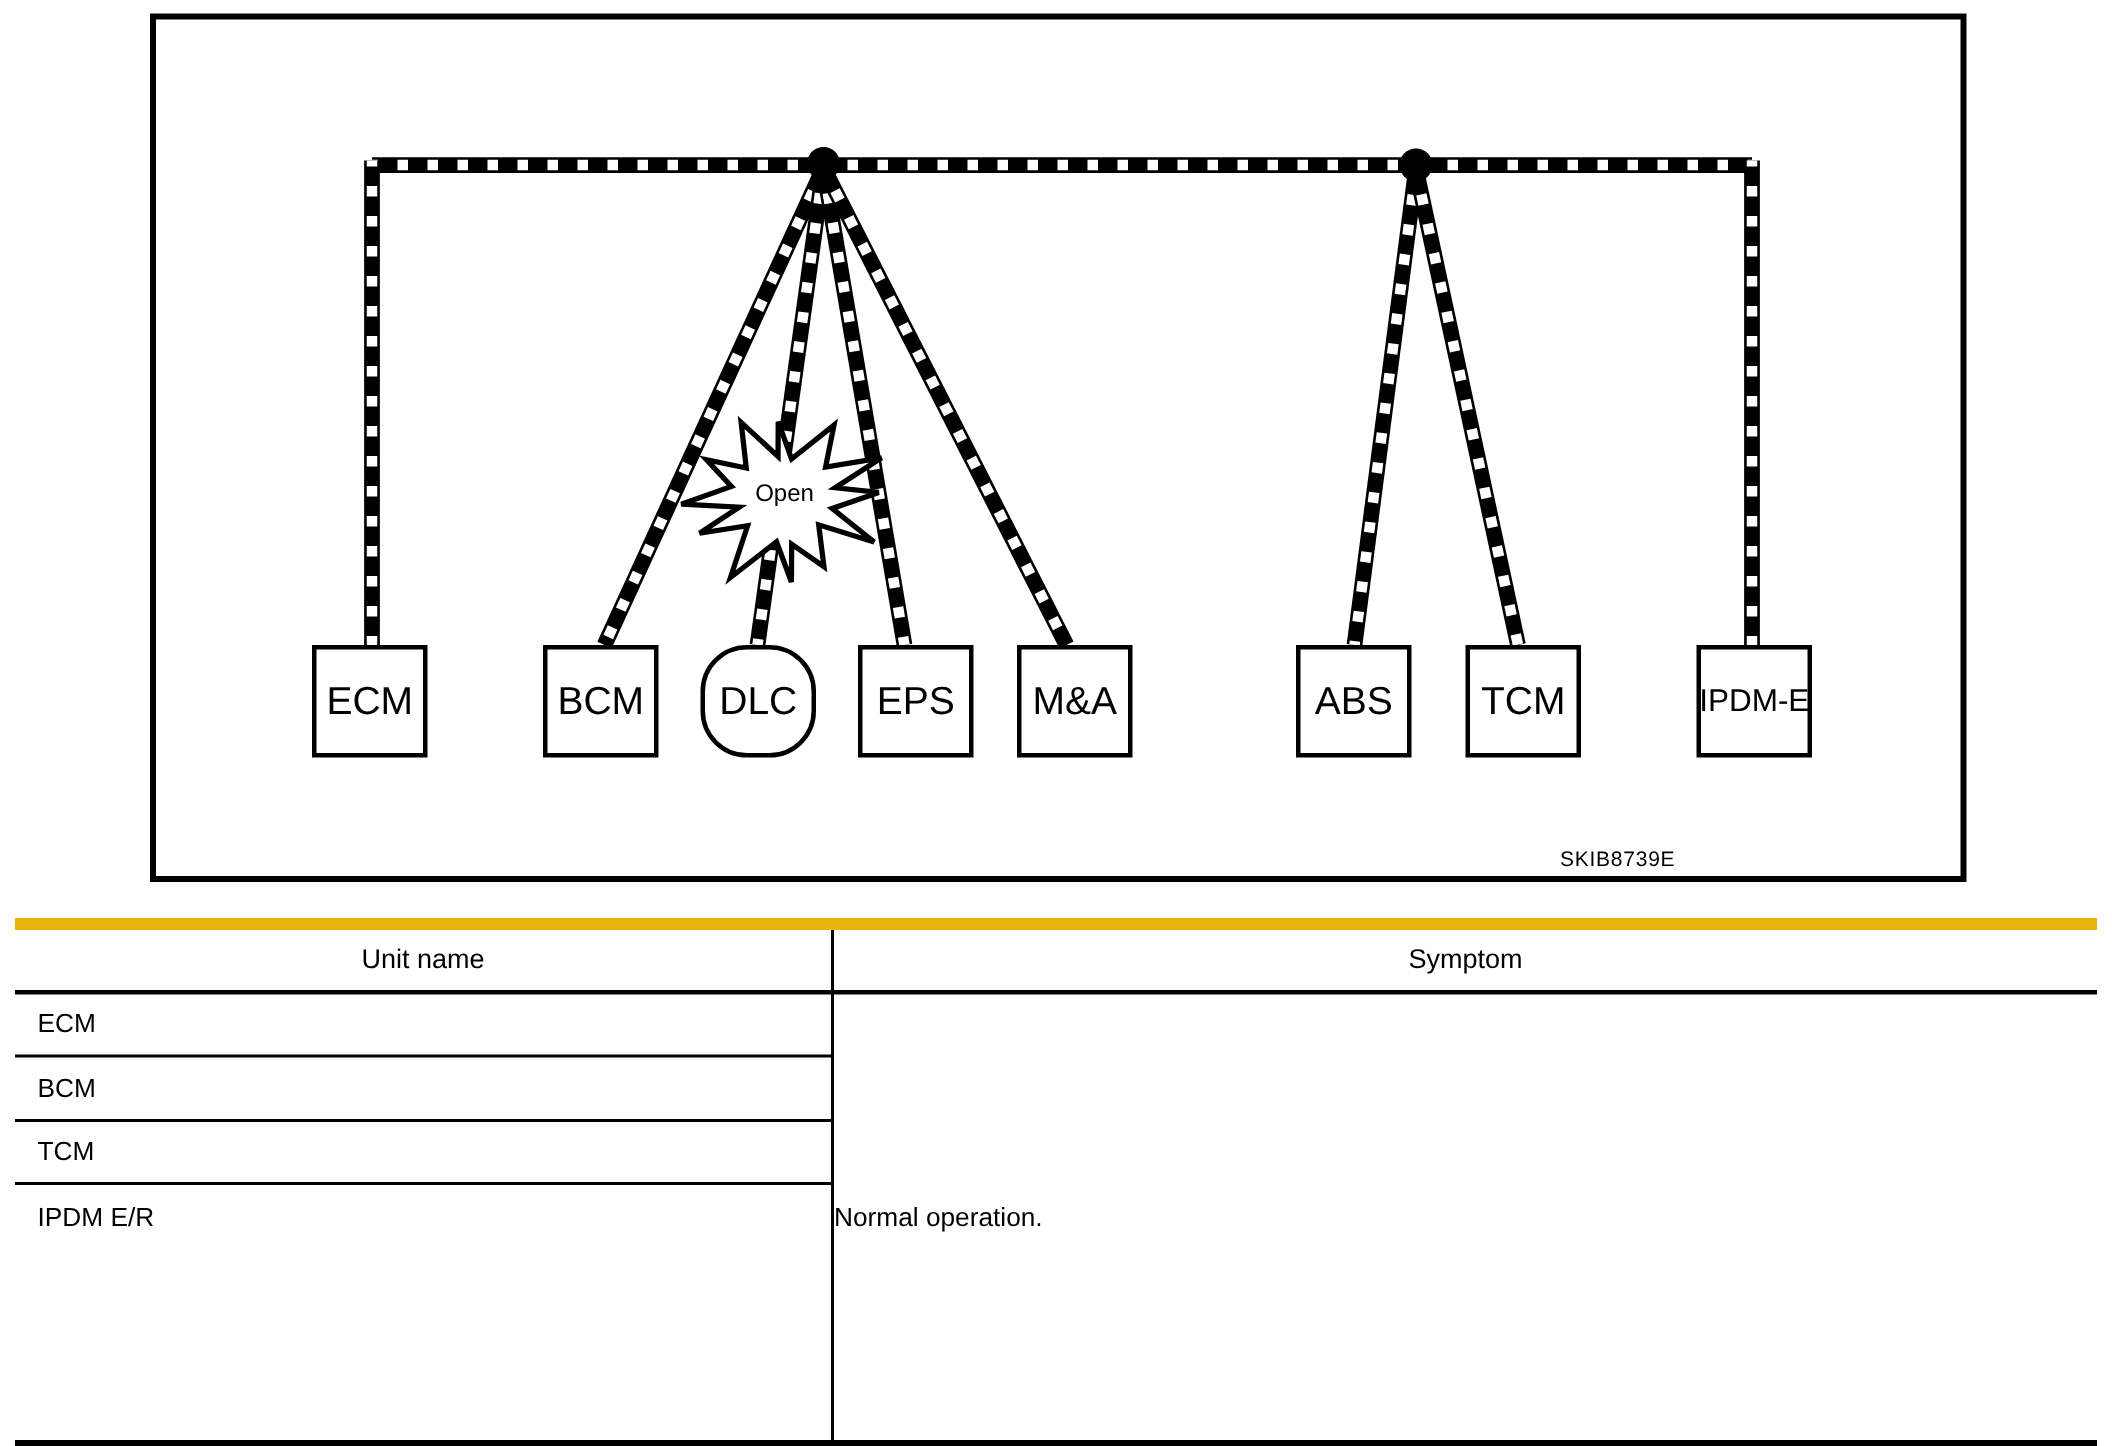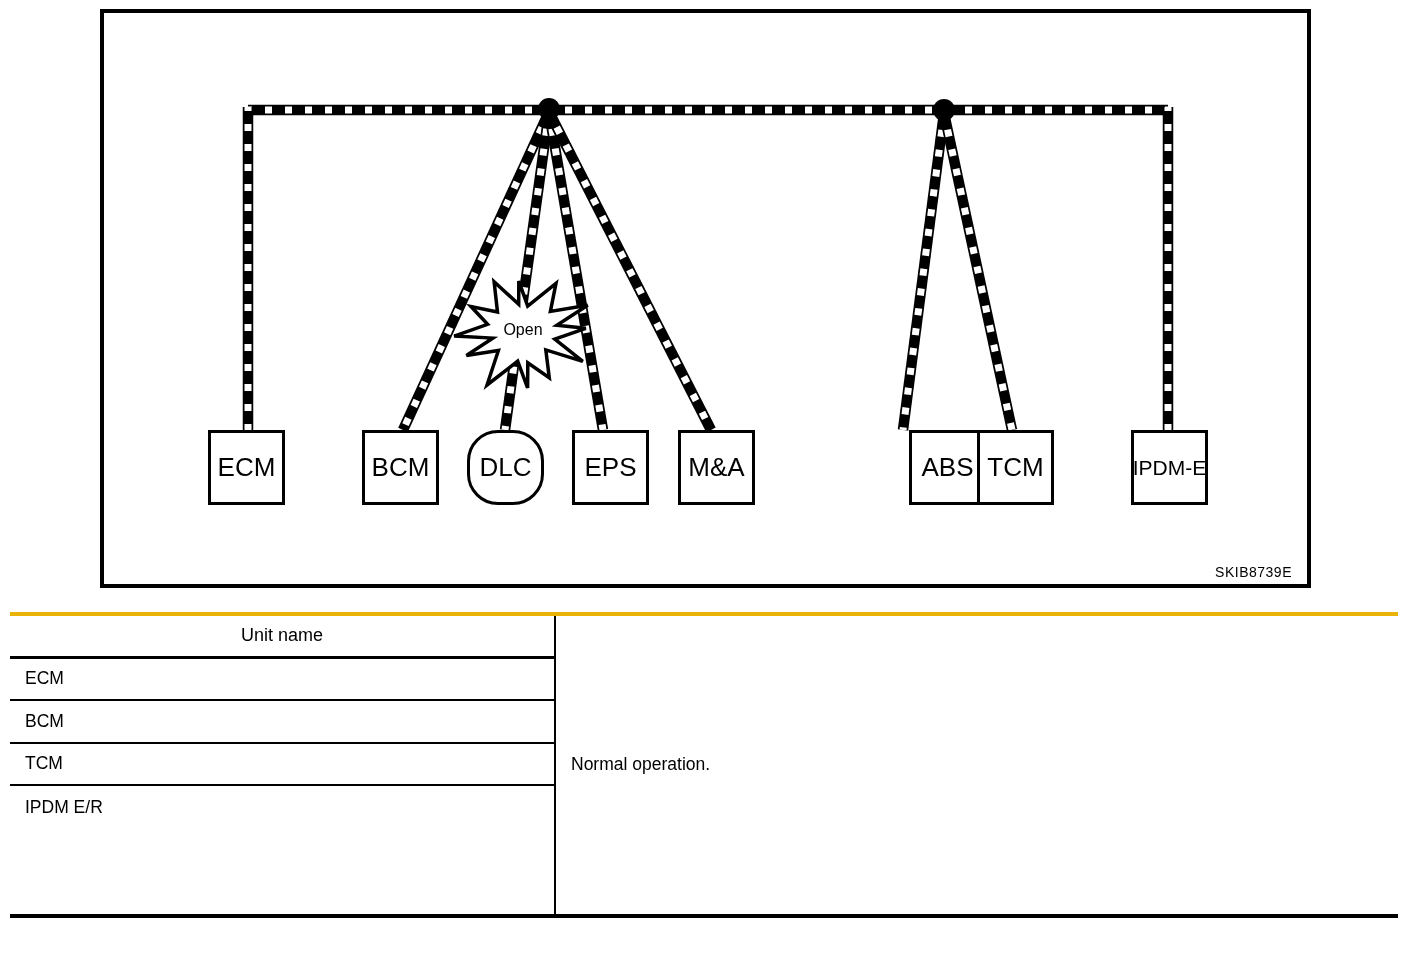--- a/index.html
+++ b/index.html
@@ -153,7 +153,7 @@
       <div class="node-box" style="left: 467px; border-radius: 31px;">DLC</div>
       <div class="node-box" style="left: 572px;">EPS</div>
       <div class="node-box" style="left: 678px;">M&amp;A</div>
-      <div class="node-box" style="left: 909px;">ABS</div>
+      <div class="node-box" style="left: 864px;">ABS</div>
       <div class="node-box" style="left: 977px;">TCM</div>
       <div class="node-box small-label" style="left: 1131px;">IPDM-E</div>
     </div>

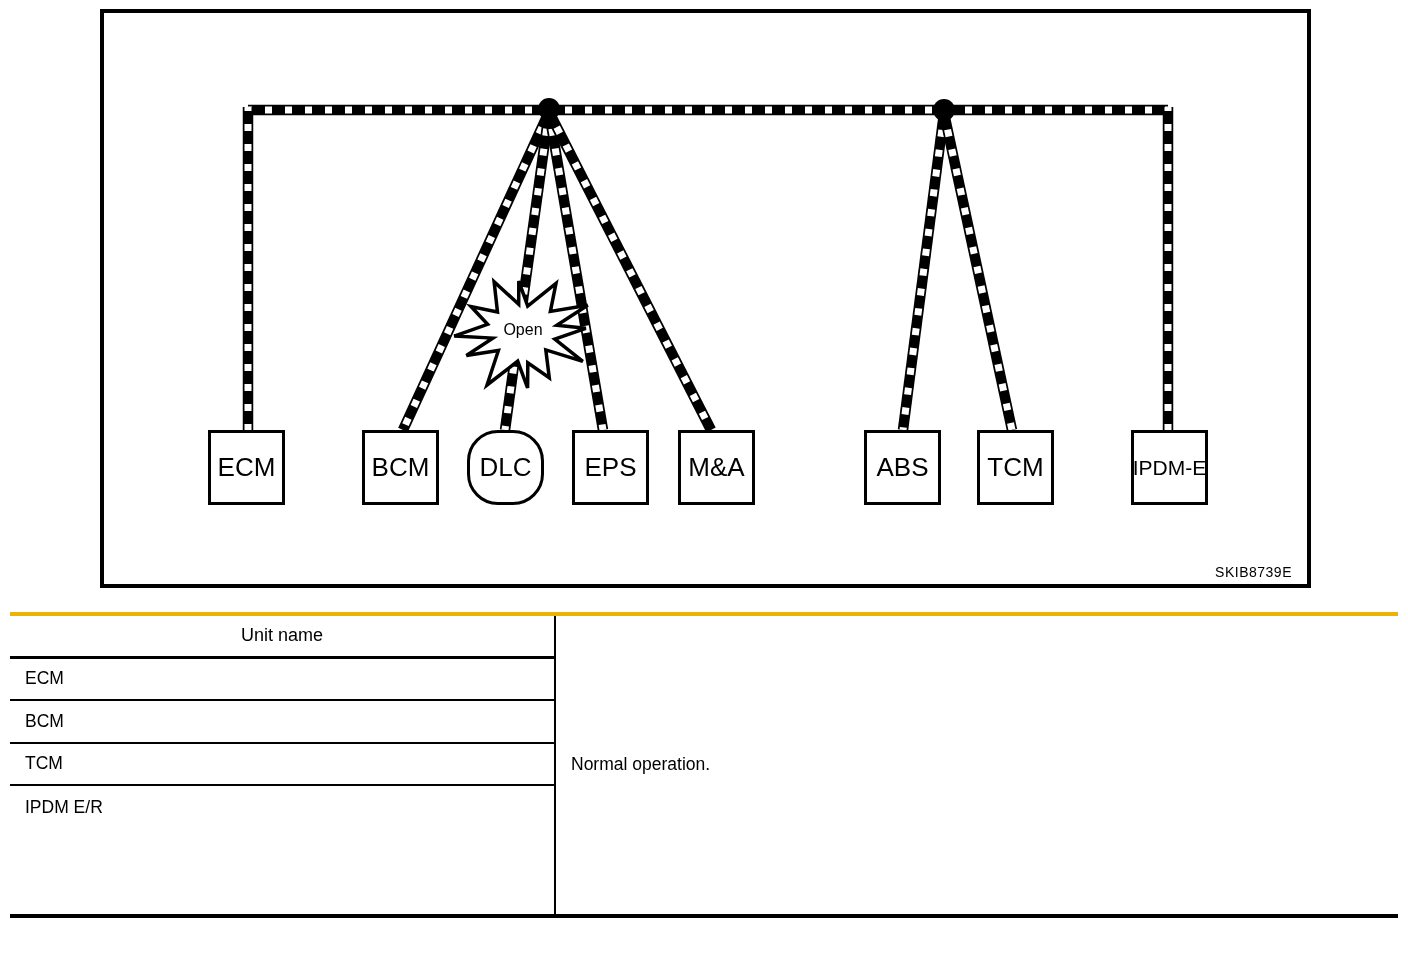--- a/index.html
+++ b/index.html
@@ -64,7 +64,6 @@
     left: 1040px;
     top: 564px;
     width: 252px;
-    text-align: right;
     font-size: 14px;
     letter-spacing: 0.5px;
   }

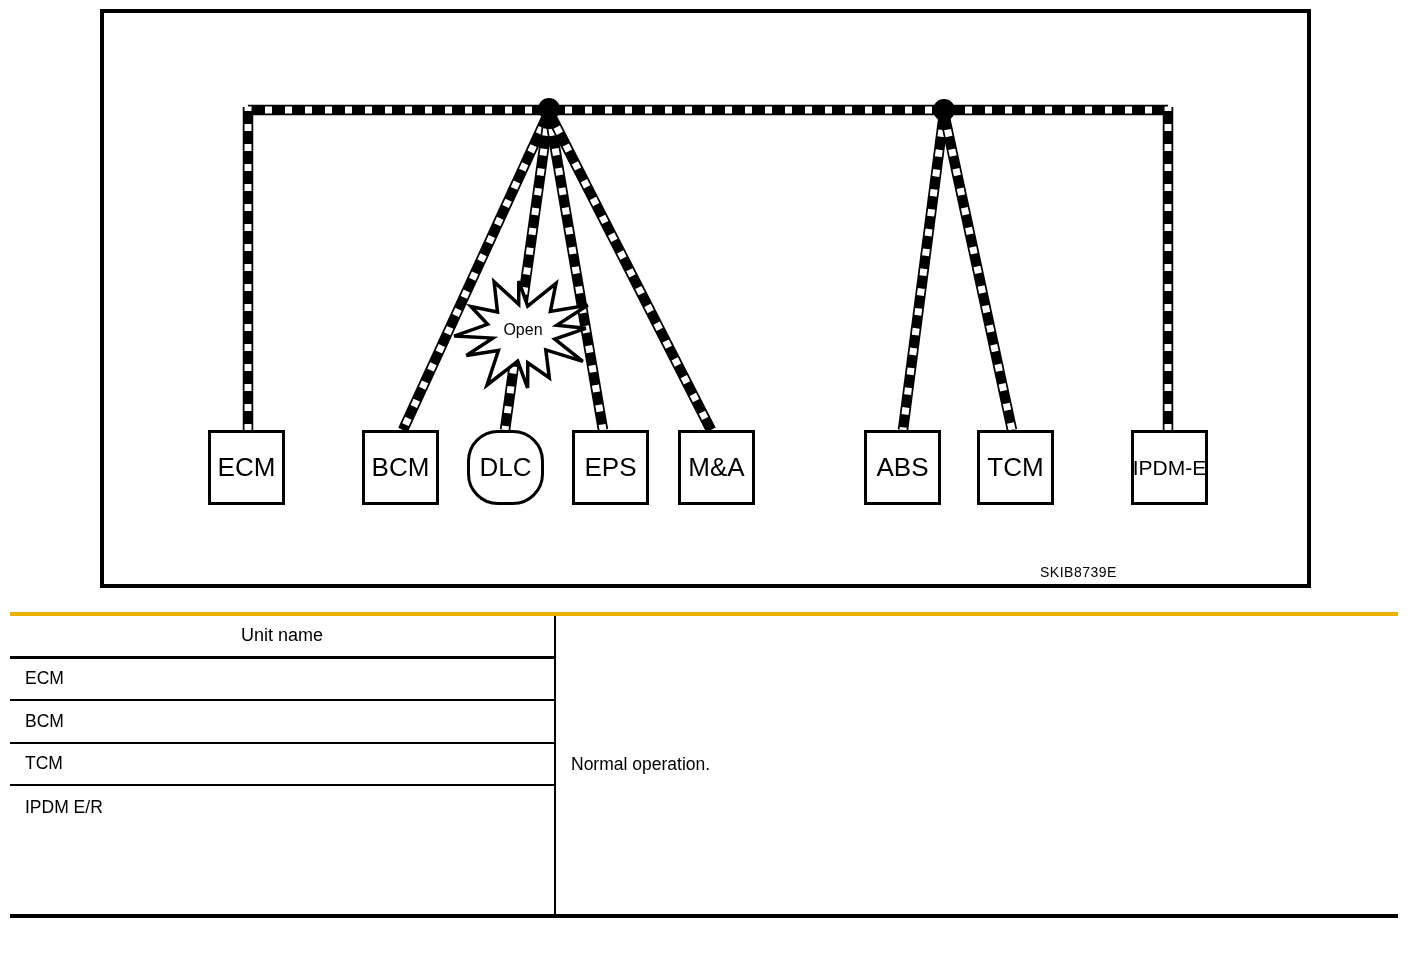--- a/index.html
+++ b/index.html
@@ -74,7 +74,7 @@
     left: 10px;
     top: 612px;
     width: 1388px;
-    border-top: 4px solid #eab308;
+    border-top: 8px solid #eab308;
     border-bottom: 4px solid #000000;
     box-sizing: border-box;
     display: grid;

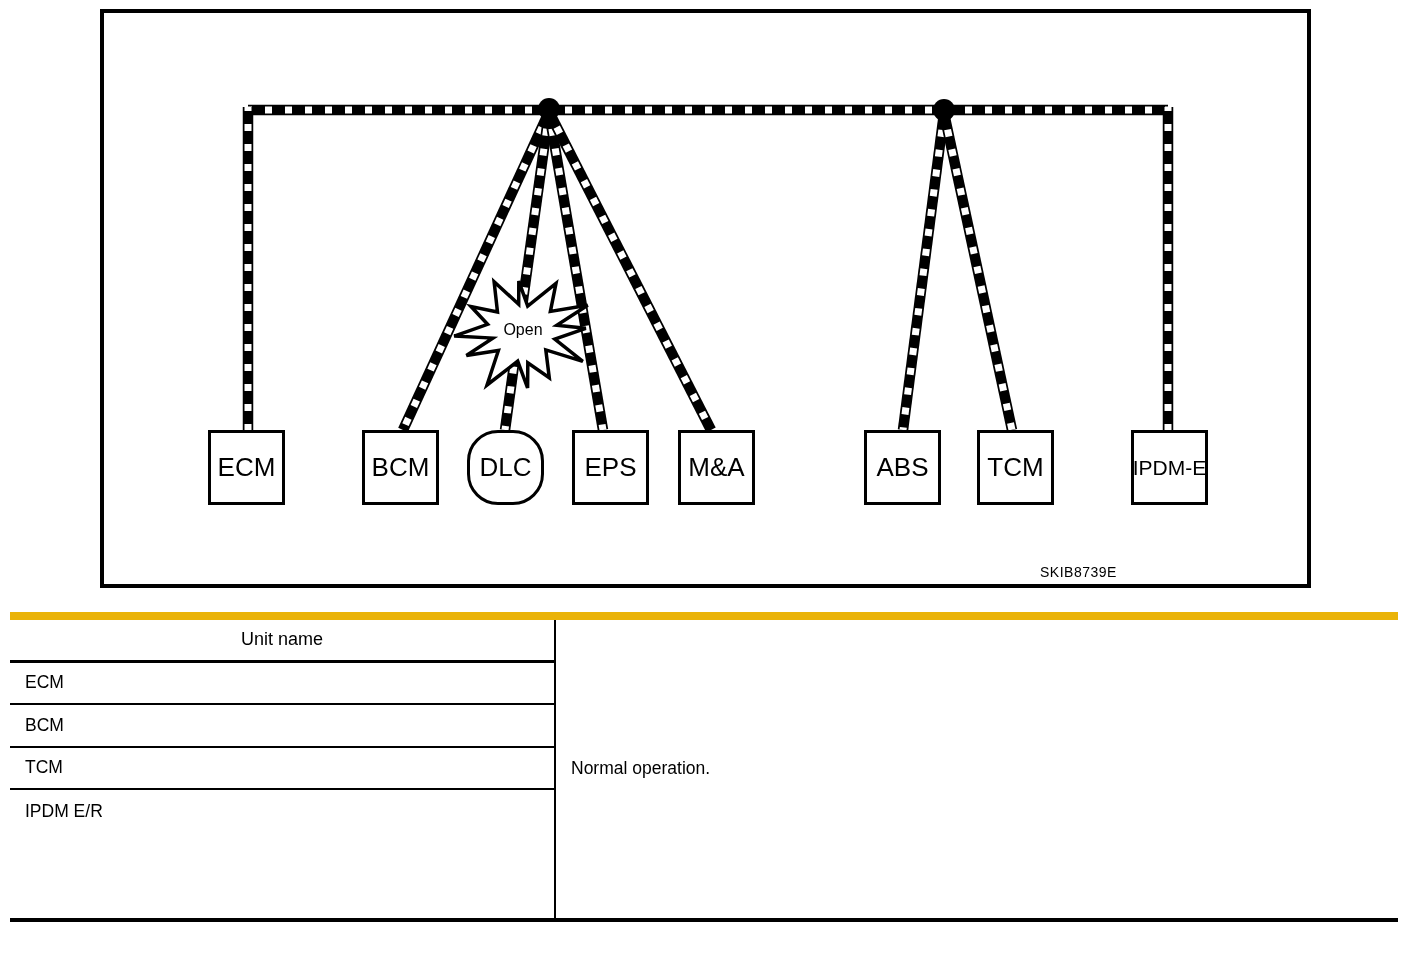--- a/index.html
+++ b/index.html
@@ -171,6 +171,7 @@
         <div class="unit-row">IPDM E/R</div>
       </div>
     <div class="symptom-col">
+      <div class="th-cell">Symptom</div>
       <div class="symptom-cell">Normal operation.</div>
     </div>
   </div>

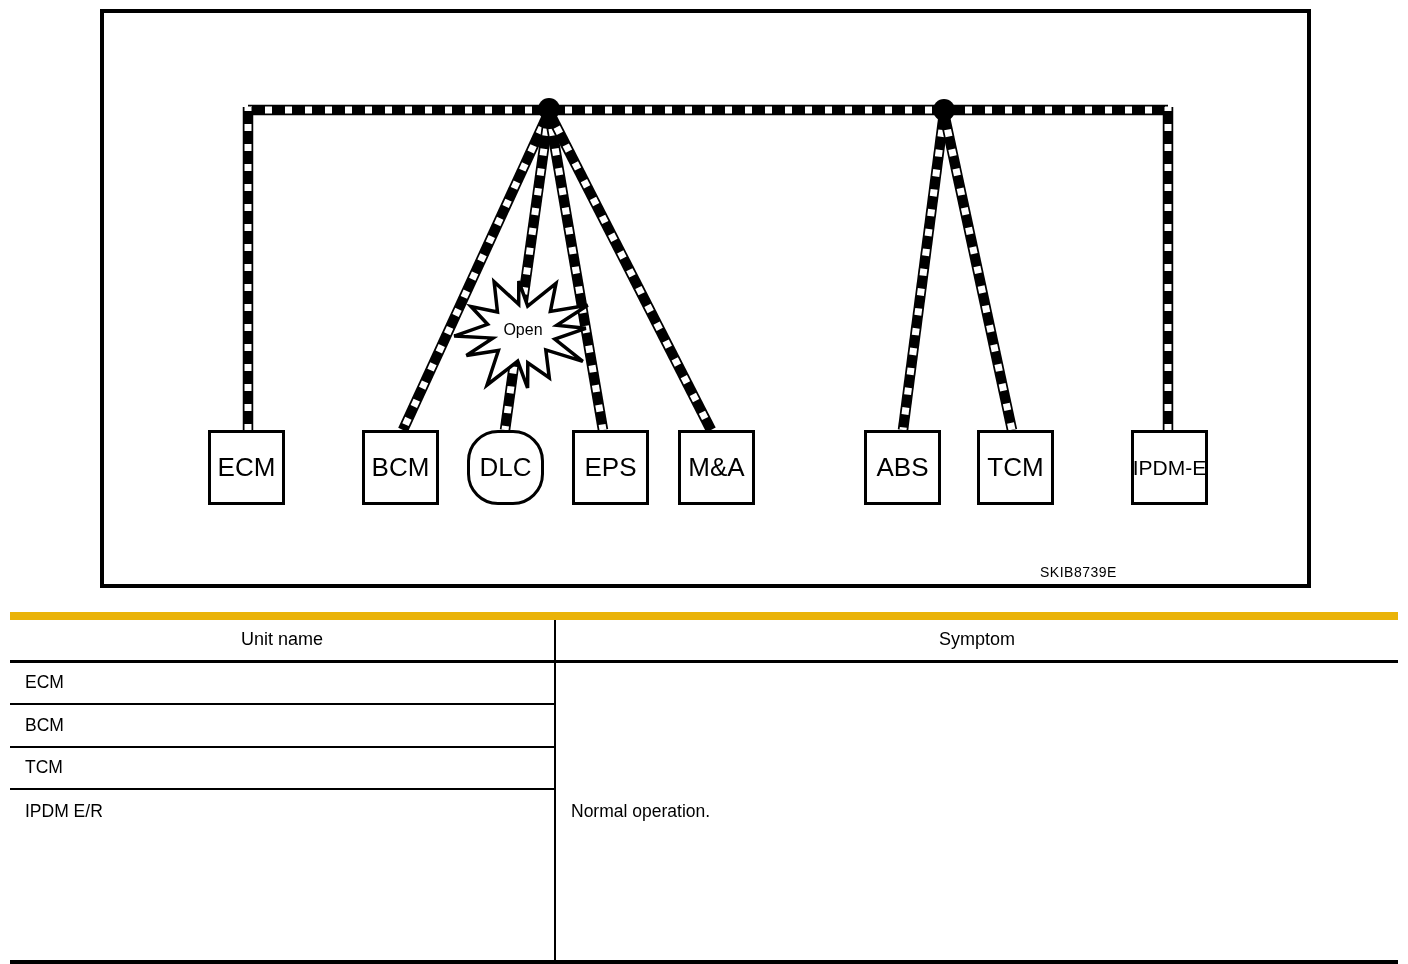--- a/index.html
+++ b/index.html
@@ -111,7 +111,6 @@
     box-sizing: border-box;
     display: flex;
     align-items: center;
-    padding-left: 15px;
     font-size: 17.5px;
   }
 </style>

